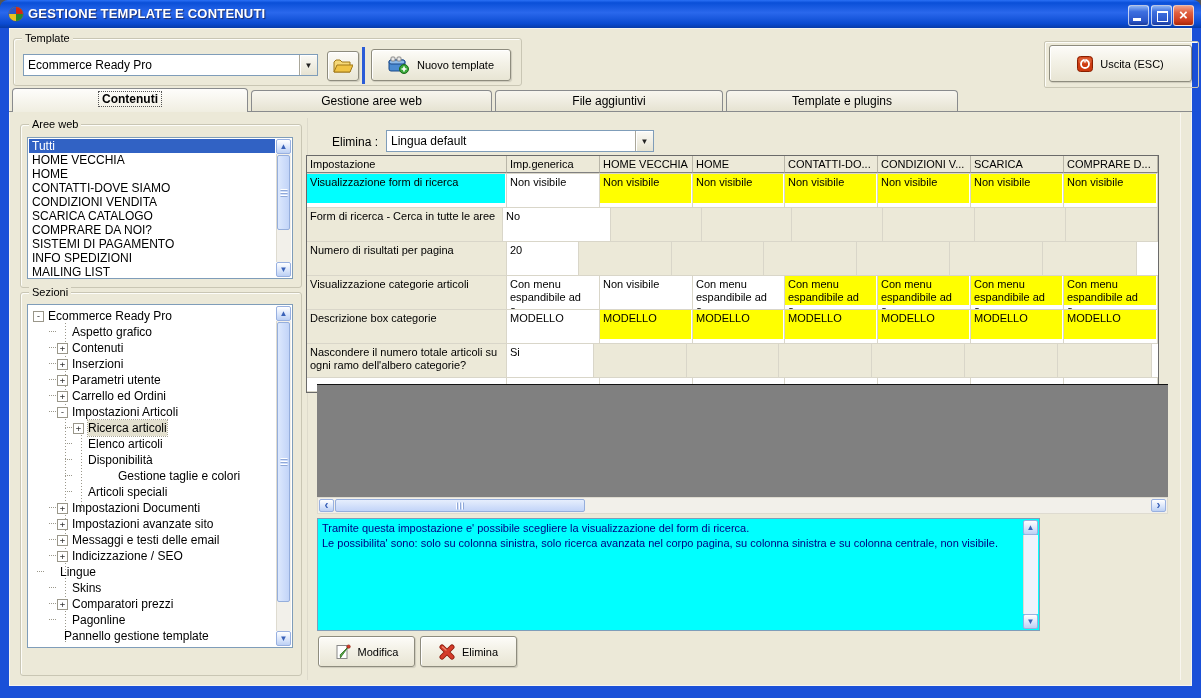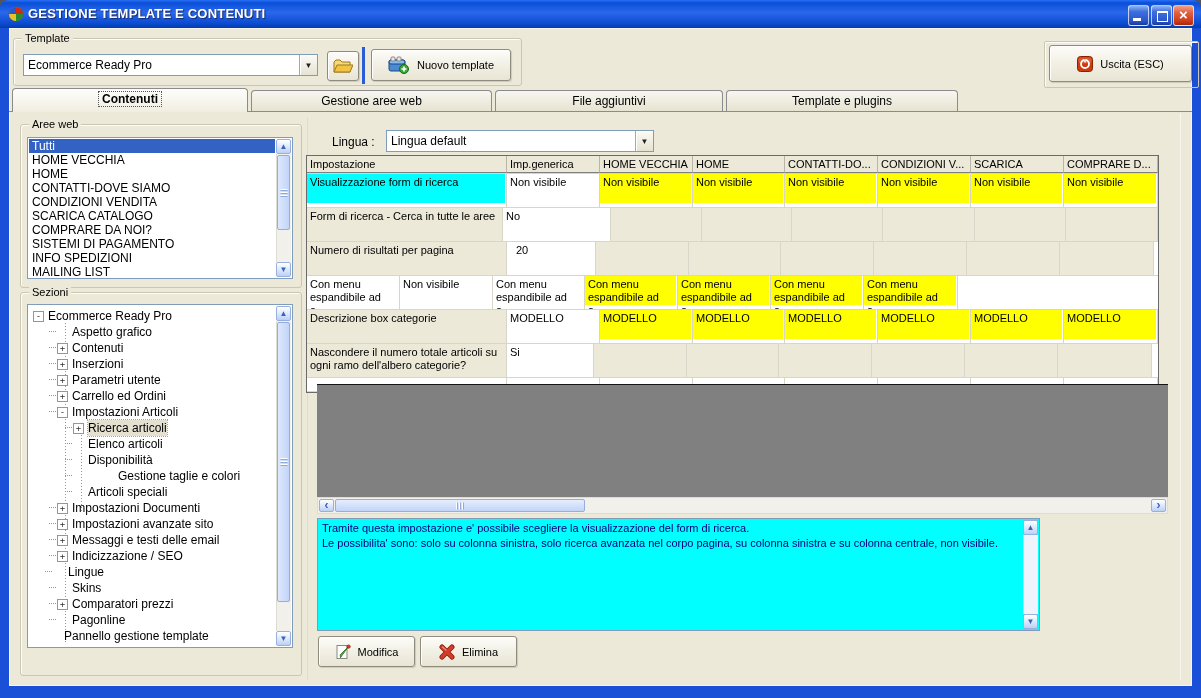--- a/index.html
+++ b/index.html
@@ -307,7 +307,7 @@
       </div>
   </div>
 
-  <div style="position:absolute;left:332px;top:135px;font-size:12px;">Lingua :</div>
+  <div style="position:absolute;left:332px;top:135px;font-size:12px;">Elimina :</div>
   <div class="combo" style="left:386px;top:130px;width:268px;height:22px;">
     <span class="val">Lingua default</span>
     <span class="drop">▼</span>

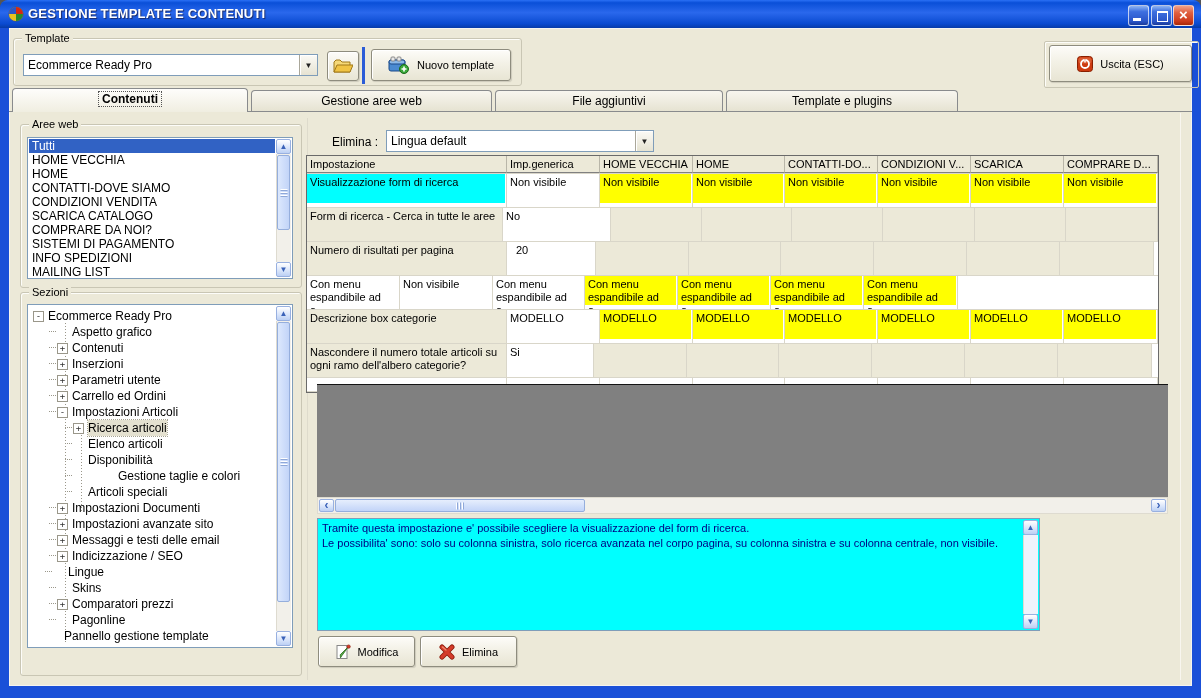--- a/index.html
+++ b/index.html
@@ -380,7 +380,7 @@
         <div class="gcell bg-gray" style="width: 200px;">
           <div class="plain">Numero di risultati per pagina</div>
         </div>
-        <div class="gcell bg-white" style="width: 89px; padding-left: 6px;">
+        <div class="gcell bg-white" style="width: 72px;">
           <div class="plain">20</div>
         </div>
         <div class="gcell bg-gray" style="width: 93px;">

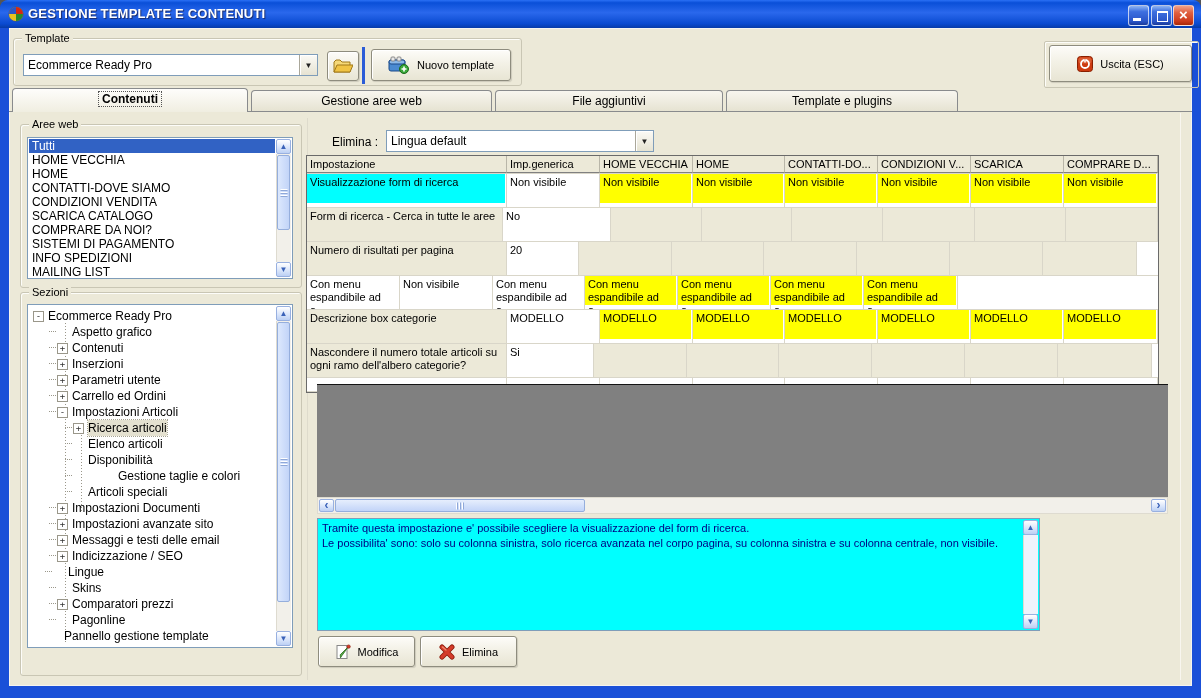--- a/index.html
+++ b/index.html
@@ -403,6 +403,9 @@
         </div>
       </div>
       <div class="grow" style="height: 33px;">
+        <div class="gcell bg-gray" style="width: 200px;">
+          <div class="plain">Visualizzazione categorie articoli</div>
+        </div>
         <div class="gcell bg-white" style="width: 93px;">
           <div class="plain">Con menu espandibile ad a...</div>
         </div>

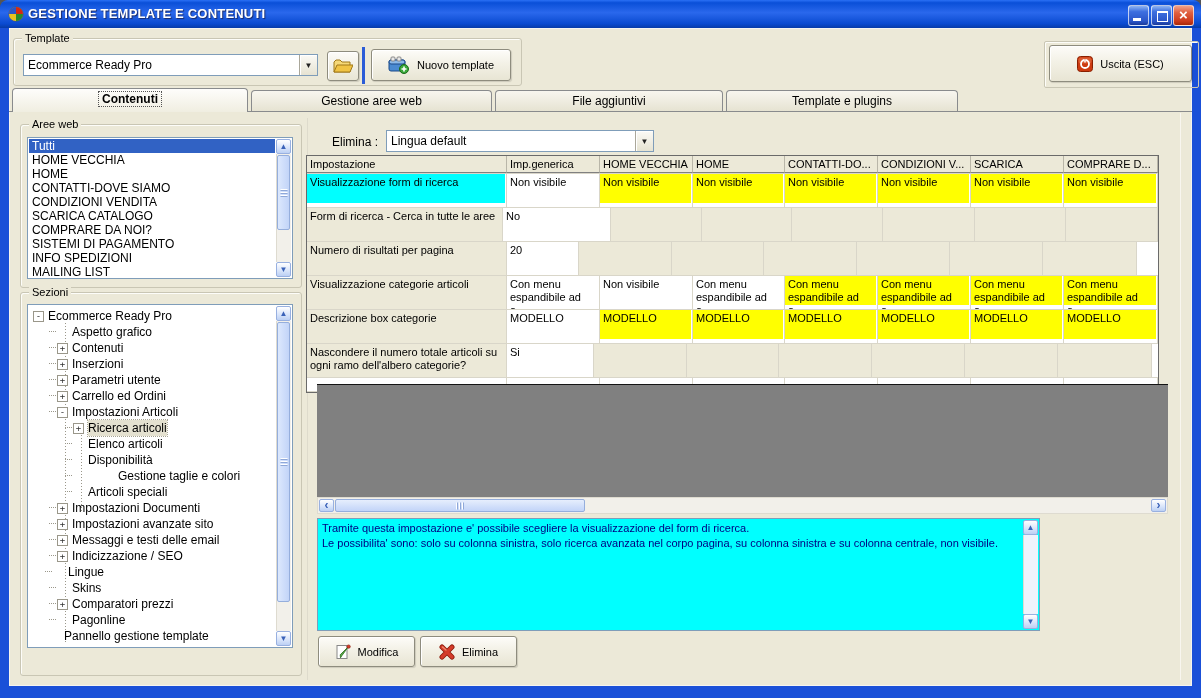--- a/index.html
+++ b/index.html
@@ -270,7 +270,7 @@
           <span class="expander">+</span>
           <span class="tree-label">Indicizzazione / SEO</span>
         </div>
-        <div class="tree-row" style="padding-left: 16px;">
+        <div class="tree-row" style="padding-left: 8px;">
           <span class="stub"></span>
           <span class="exp-spacer"></span>
           <span class="tree-label">Lingue</span>

